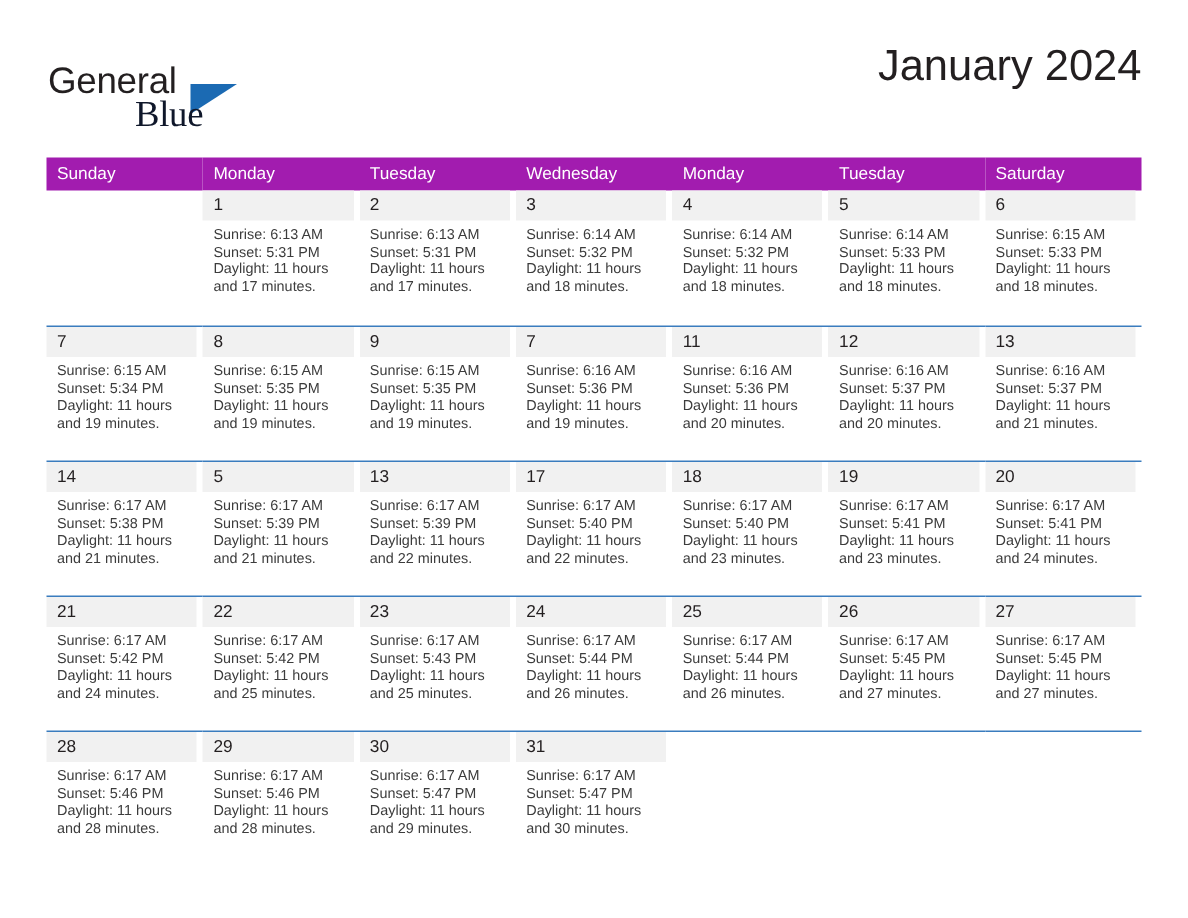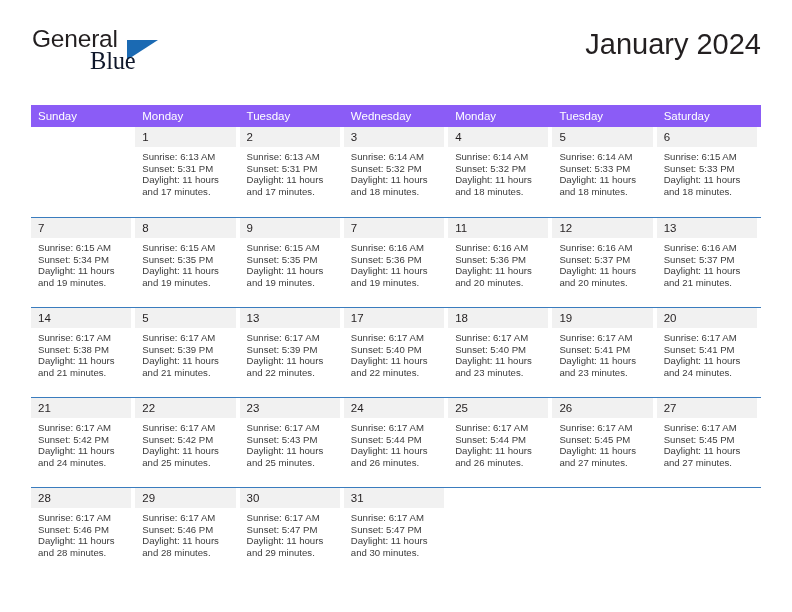--- a/index.html
+++ b/index.html
@@ -33,7 +33,7 @@
   .brand {
     position: absolute;
     left: 0;
-    top: 0;
+    top: 16px;
     width: 230px;
     height: 60px;
   }

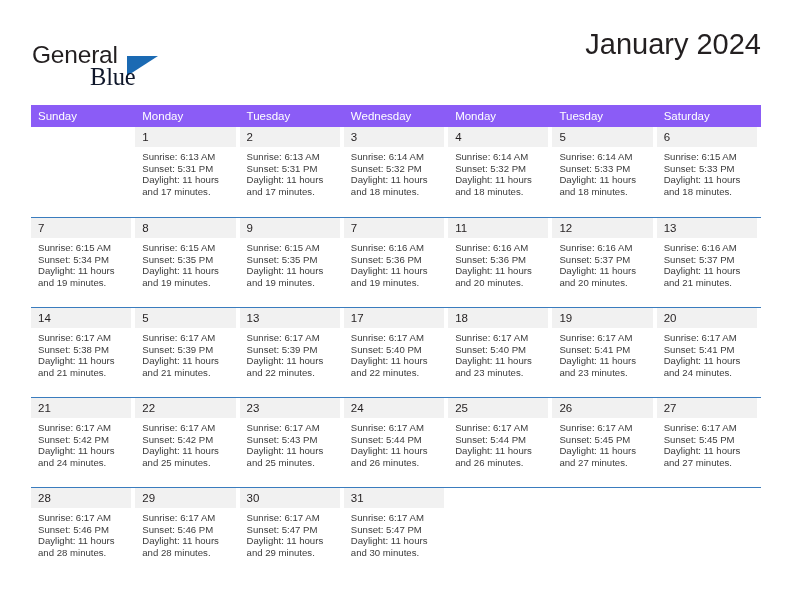--- a/index.html
+++ b/index.html
@@ -100,7 +100,7 @@
     table-layout: fixed;
   }
   .cal th {
-    background: #8b5cf6;
+    background: #a21caf;
     color: #ffffff;
     font-size: 11.5px;
     font-weight: 400;

